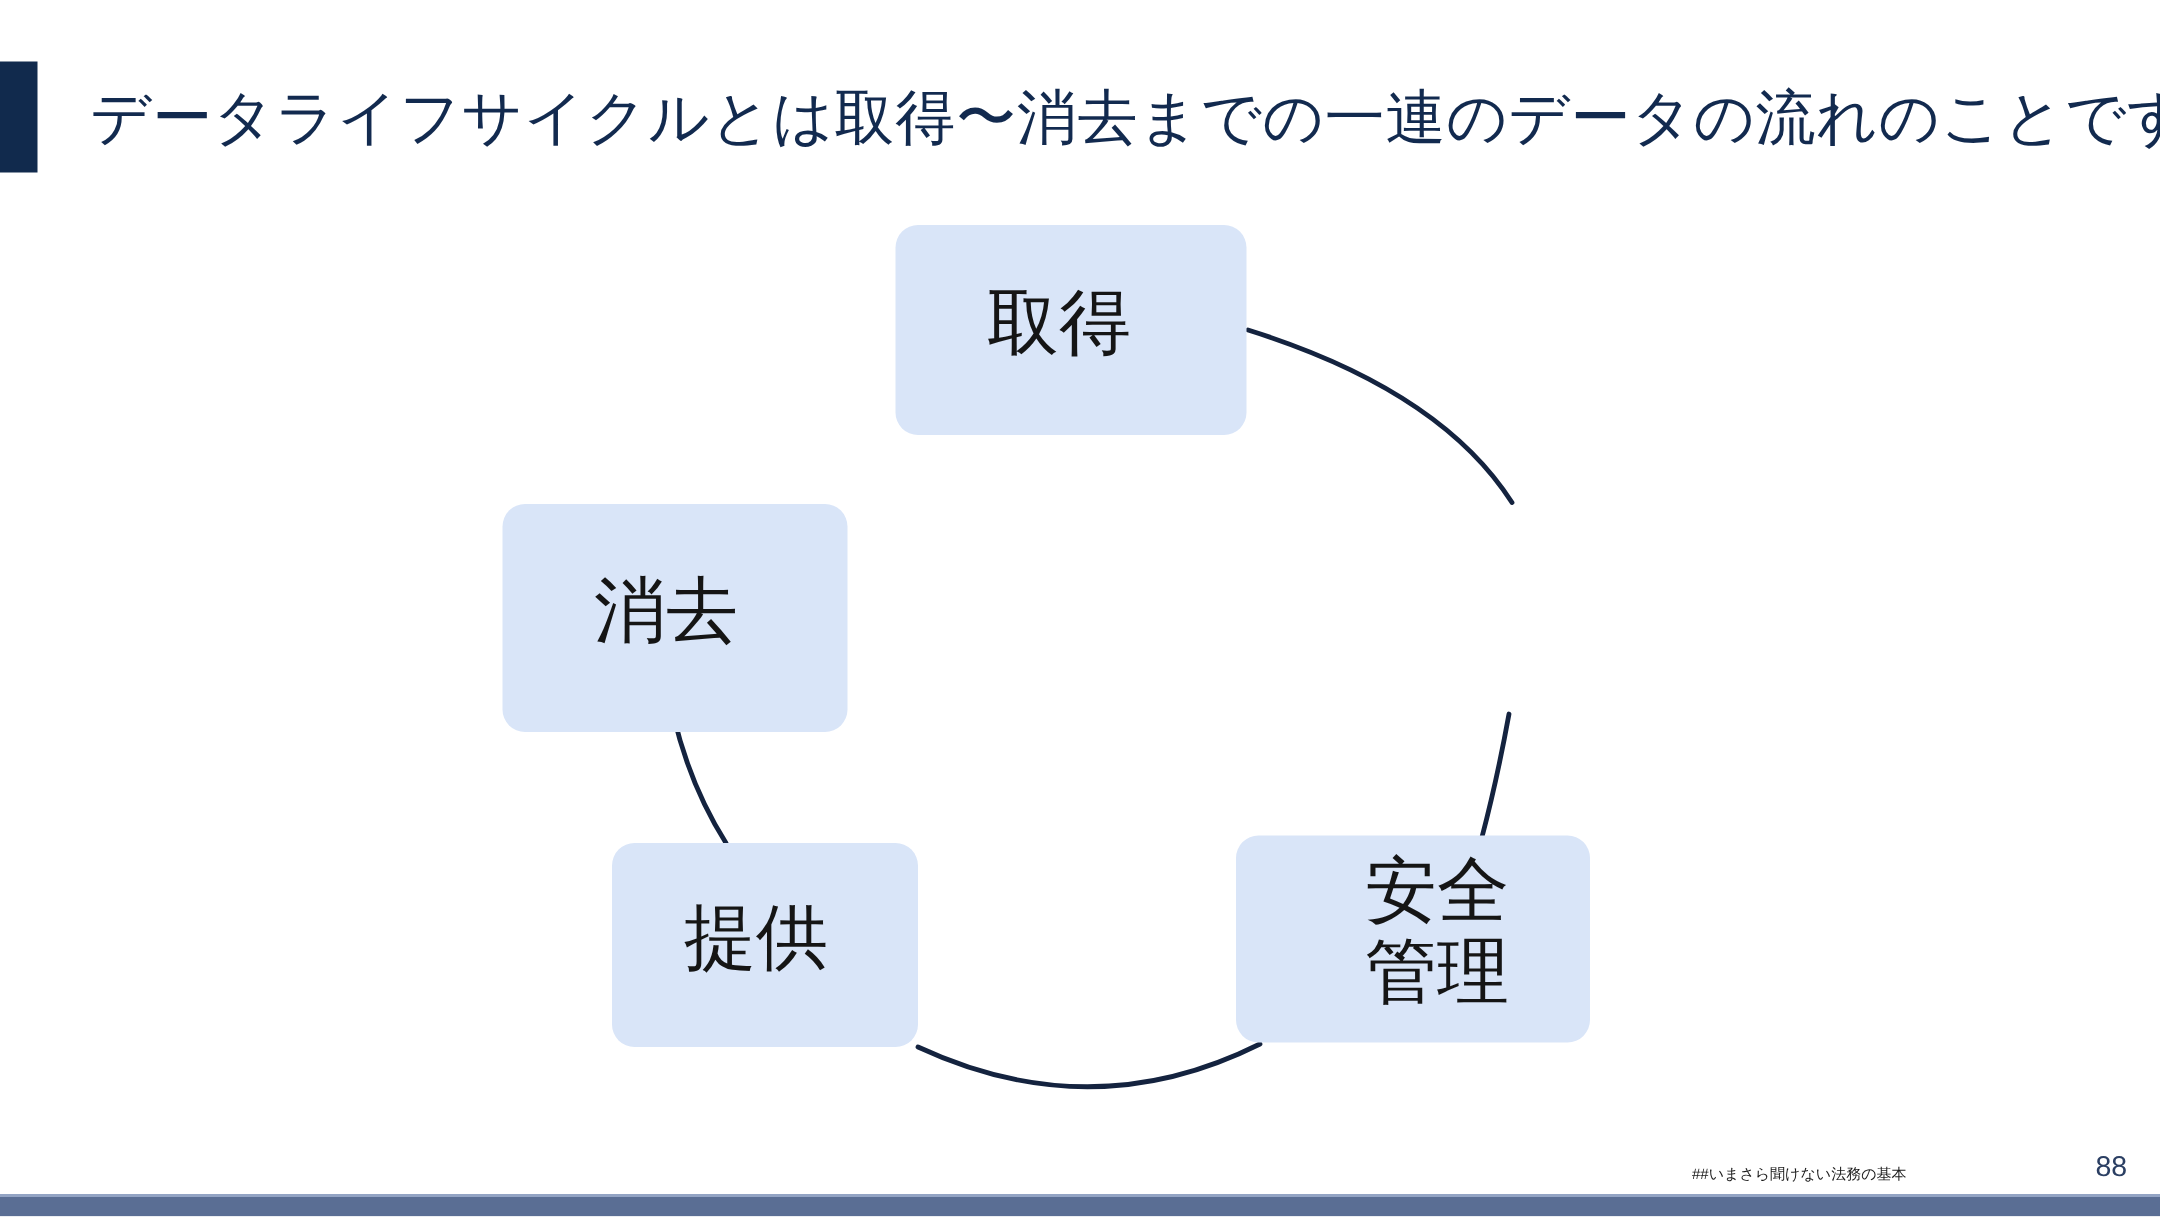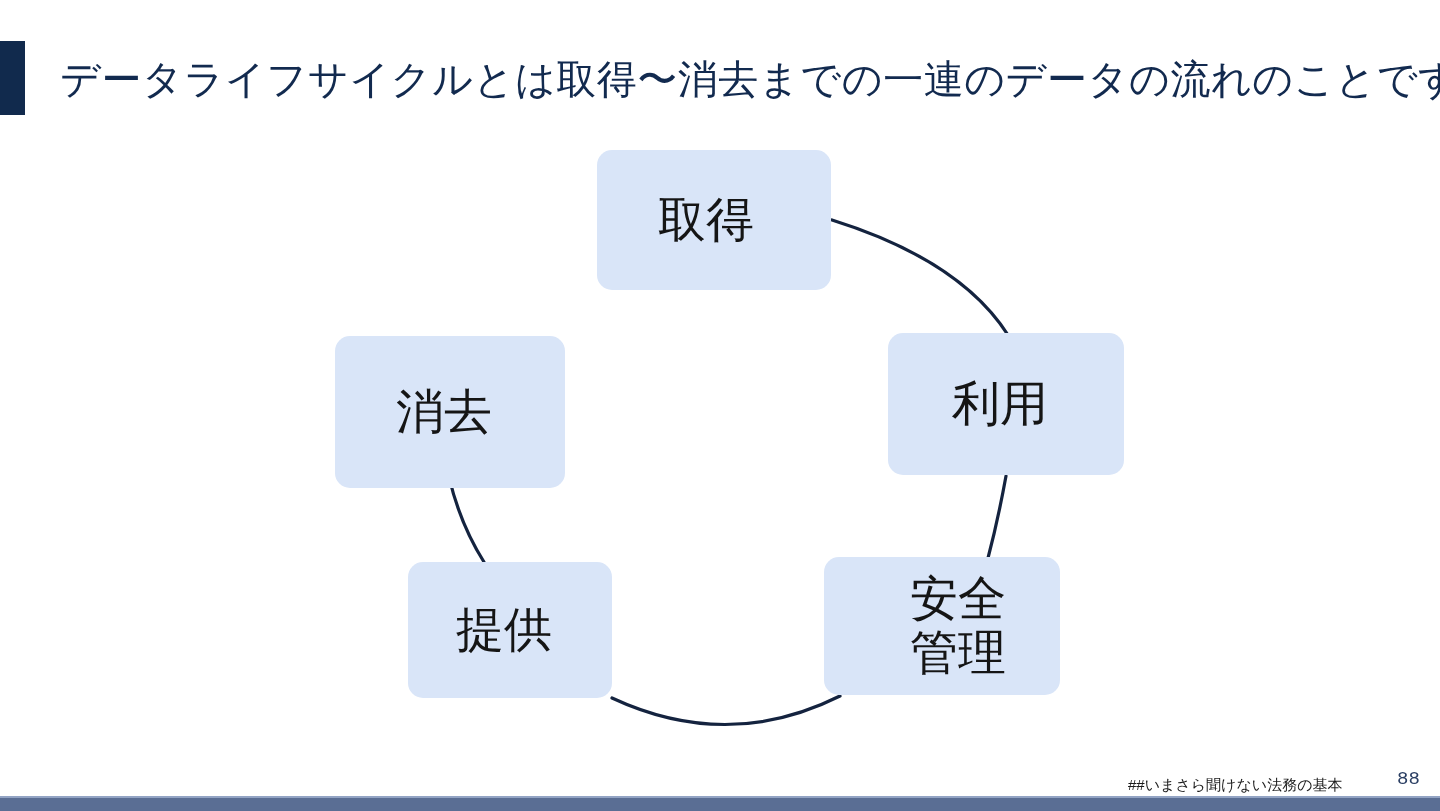--- a/index.html
+++ b/index.html
@@ -71,7 +71,7 @@
     color: #151515;
     text-align: right;
     line-height: 1.12;
-    font-family: Liberation Serif, serif;
+    font-family: Liberation Mono, monospace;
     white-space: pre-line;
   }
 

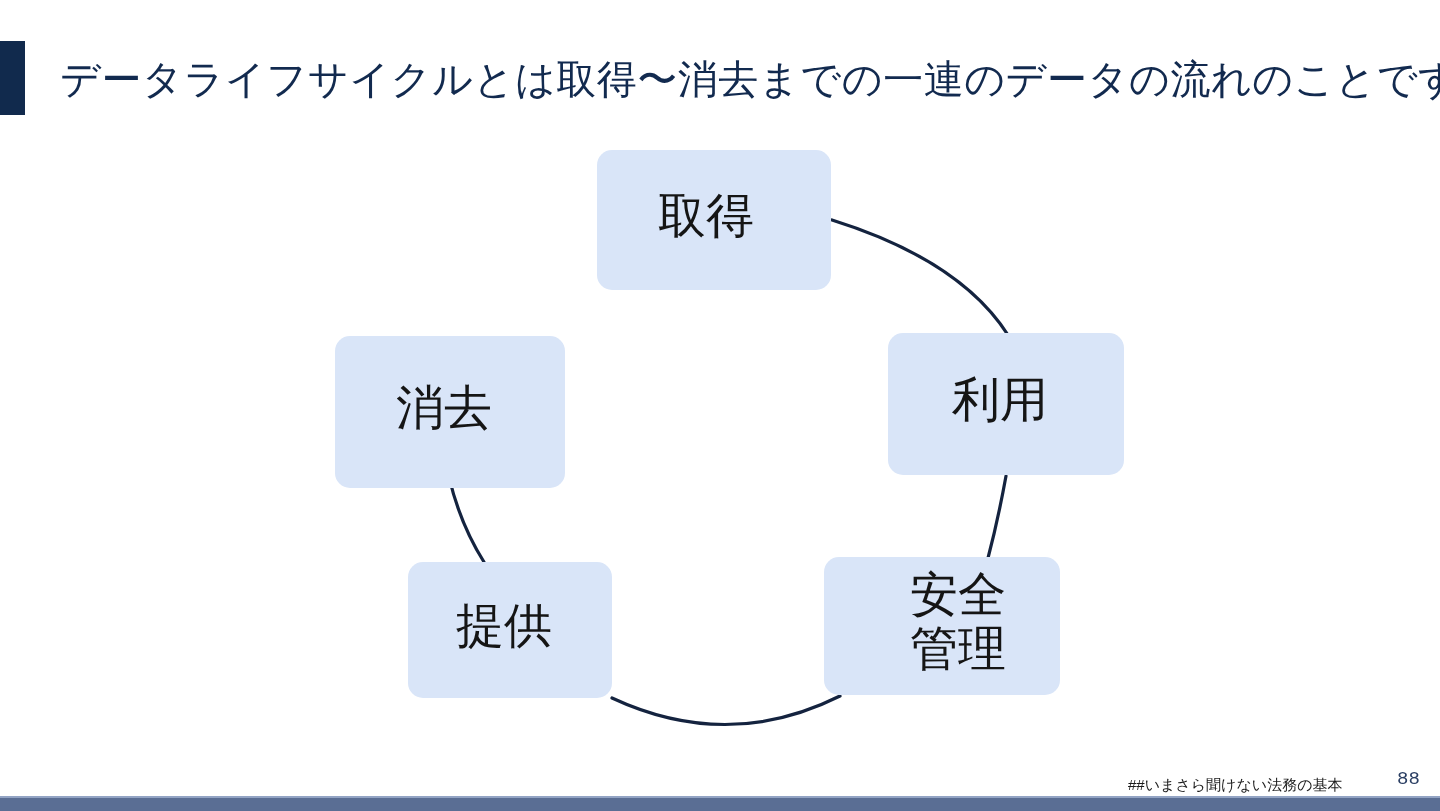--- a/index.html
+++ b/index.html
@@ -143,9 +143,6 @@
       <span class="node-label">取得</span>
     </div>
 
-    <div class="node-box" id="node-riyou">
-      <span class="node-label">利用</span>
-    </div>
 
     <div class="node-box" id="node-anzen">
       <span class="node-label">安全

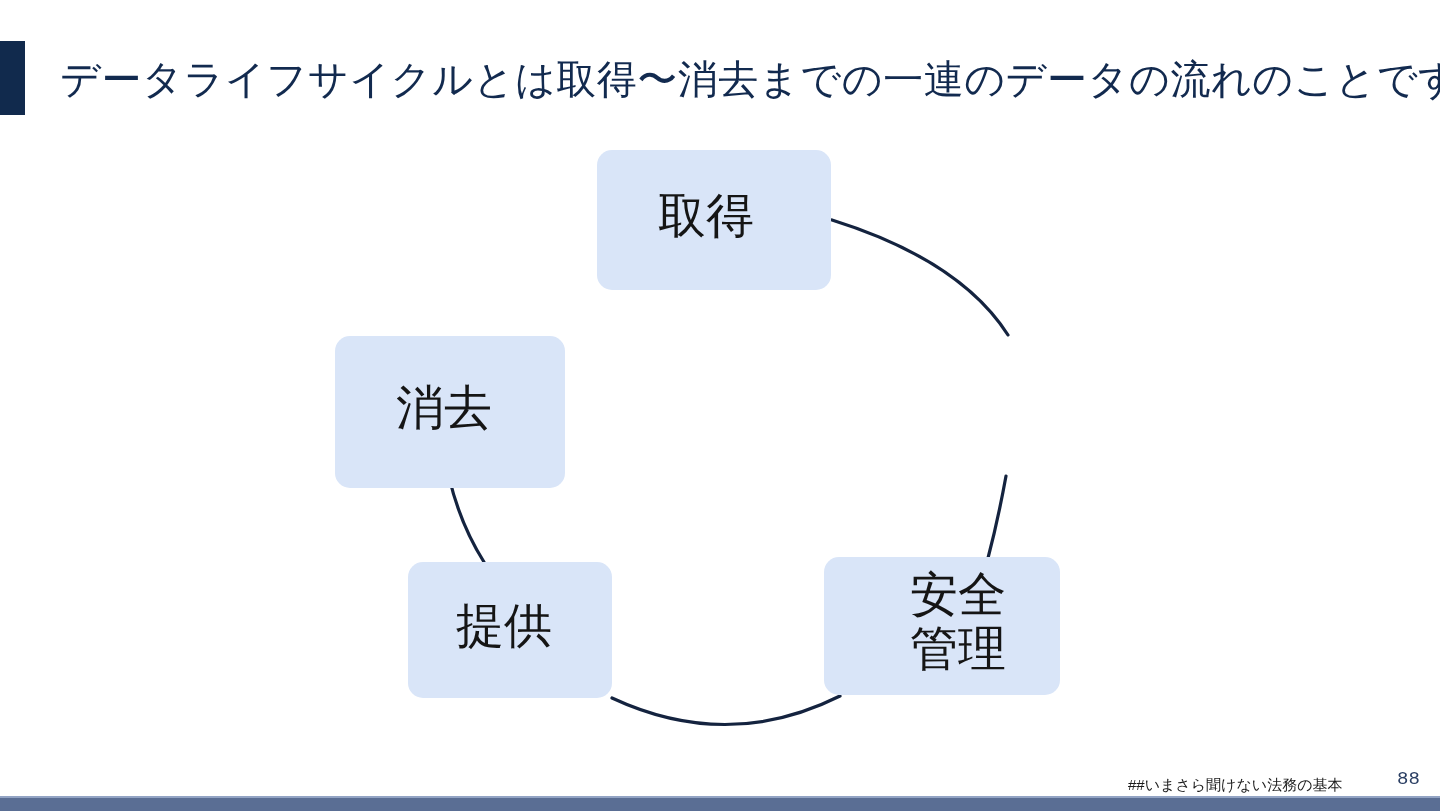--- a/index.html
+++ b/index.html
@@ -92,7 +92,7 @@
     position: absolute;
     left: 1128px;
     top: 776px;
-    font-size: 15px;
+    font-size: 10px;
     color: #1a1a1a;
     font-family: "Liberation Sans", "DejaVu Sans", sans-serif;
     white-space: nowrap;

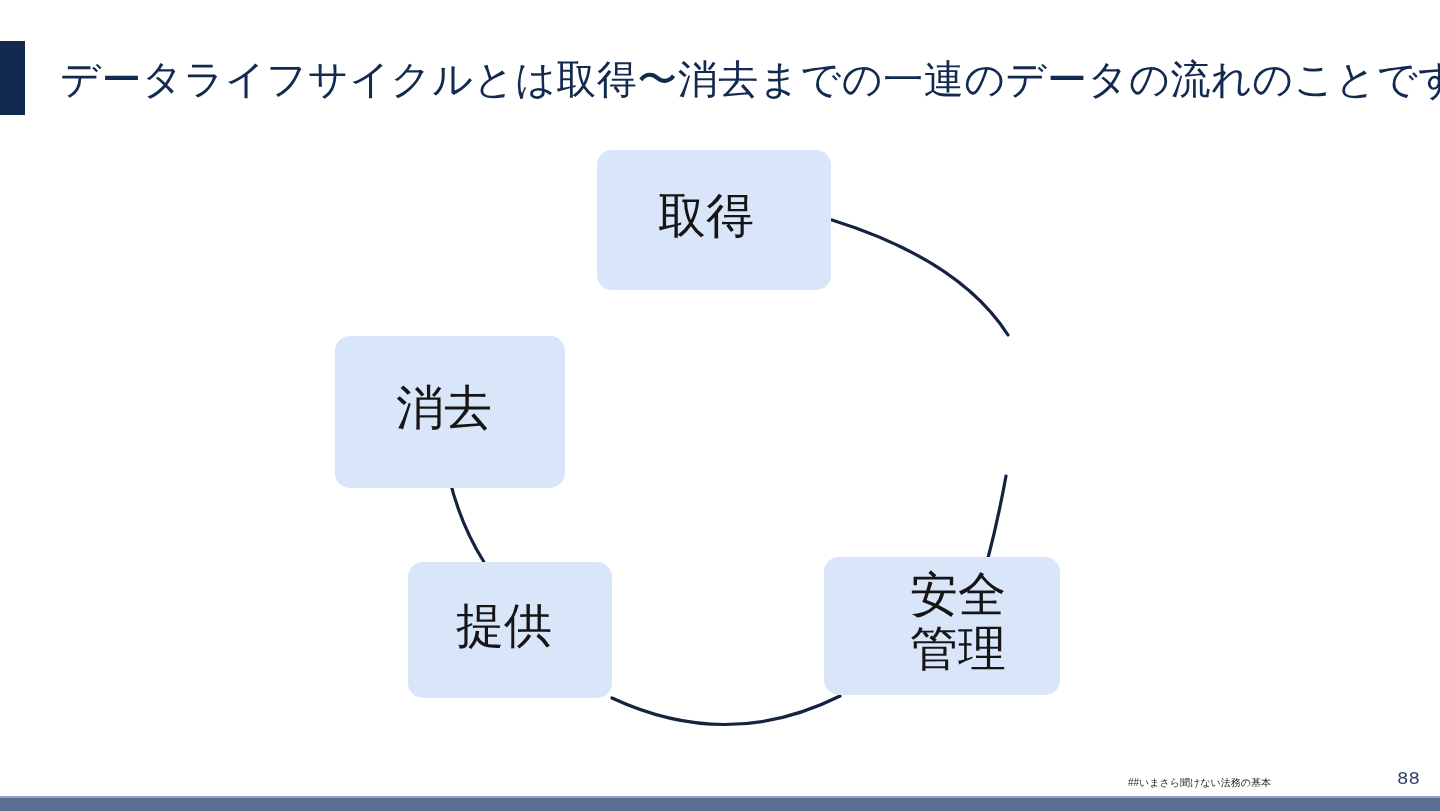--- a/index.html
+++ b/index.html
@@ -103,7 +103,7 @@
     top: 768px;
     font-size: 19px;
     color: #2b3f63;
-    font-family: Liberation Mono, monospace;
+    font-family: Liberation Sans, sans-serif;
   }
   #bottom-bar {
     position: absolute;

